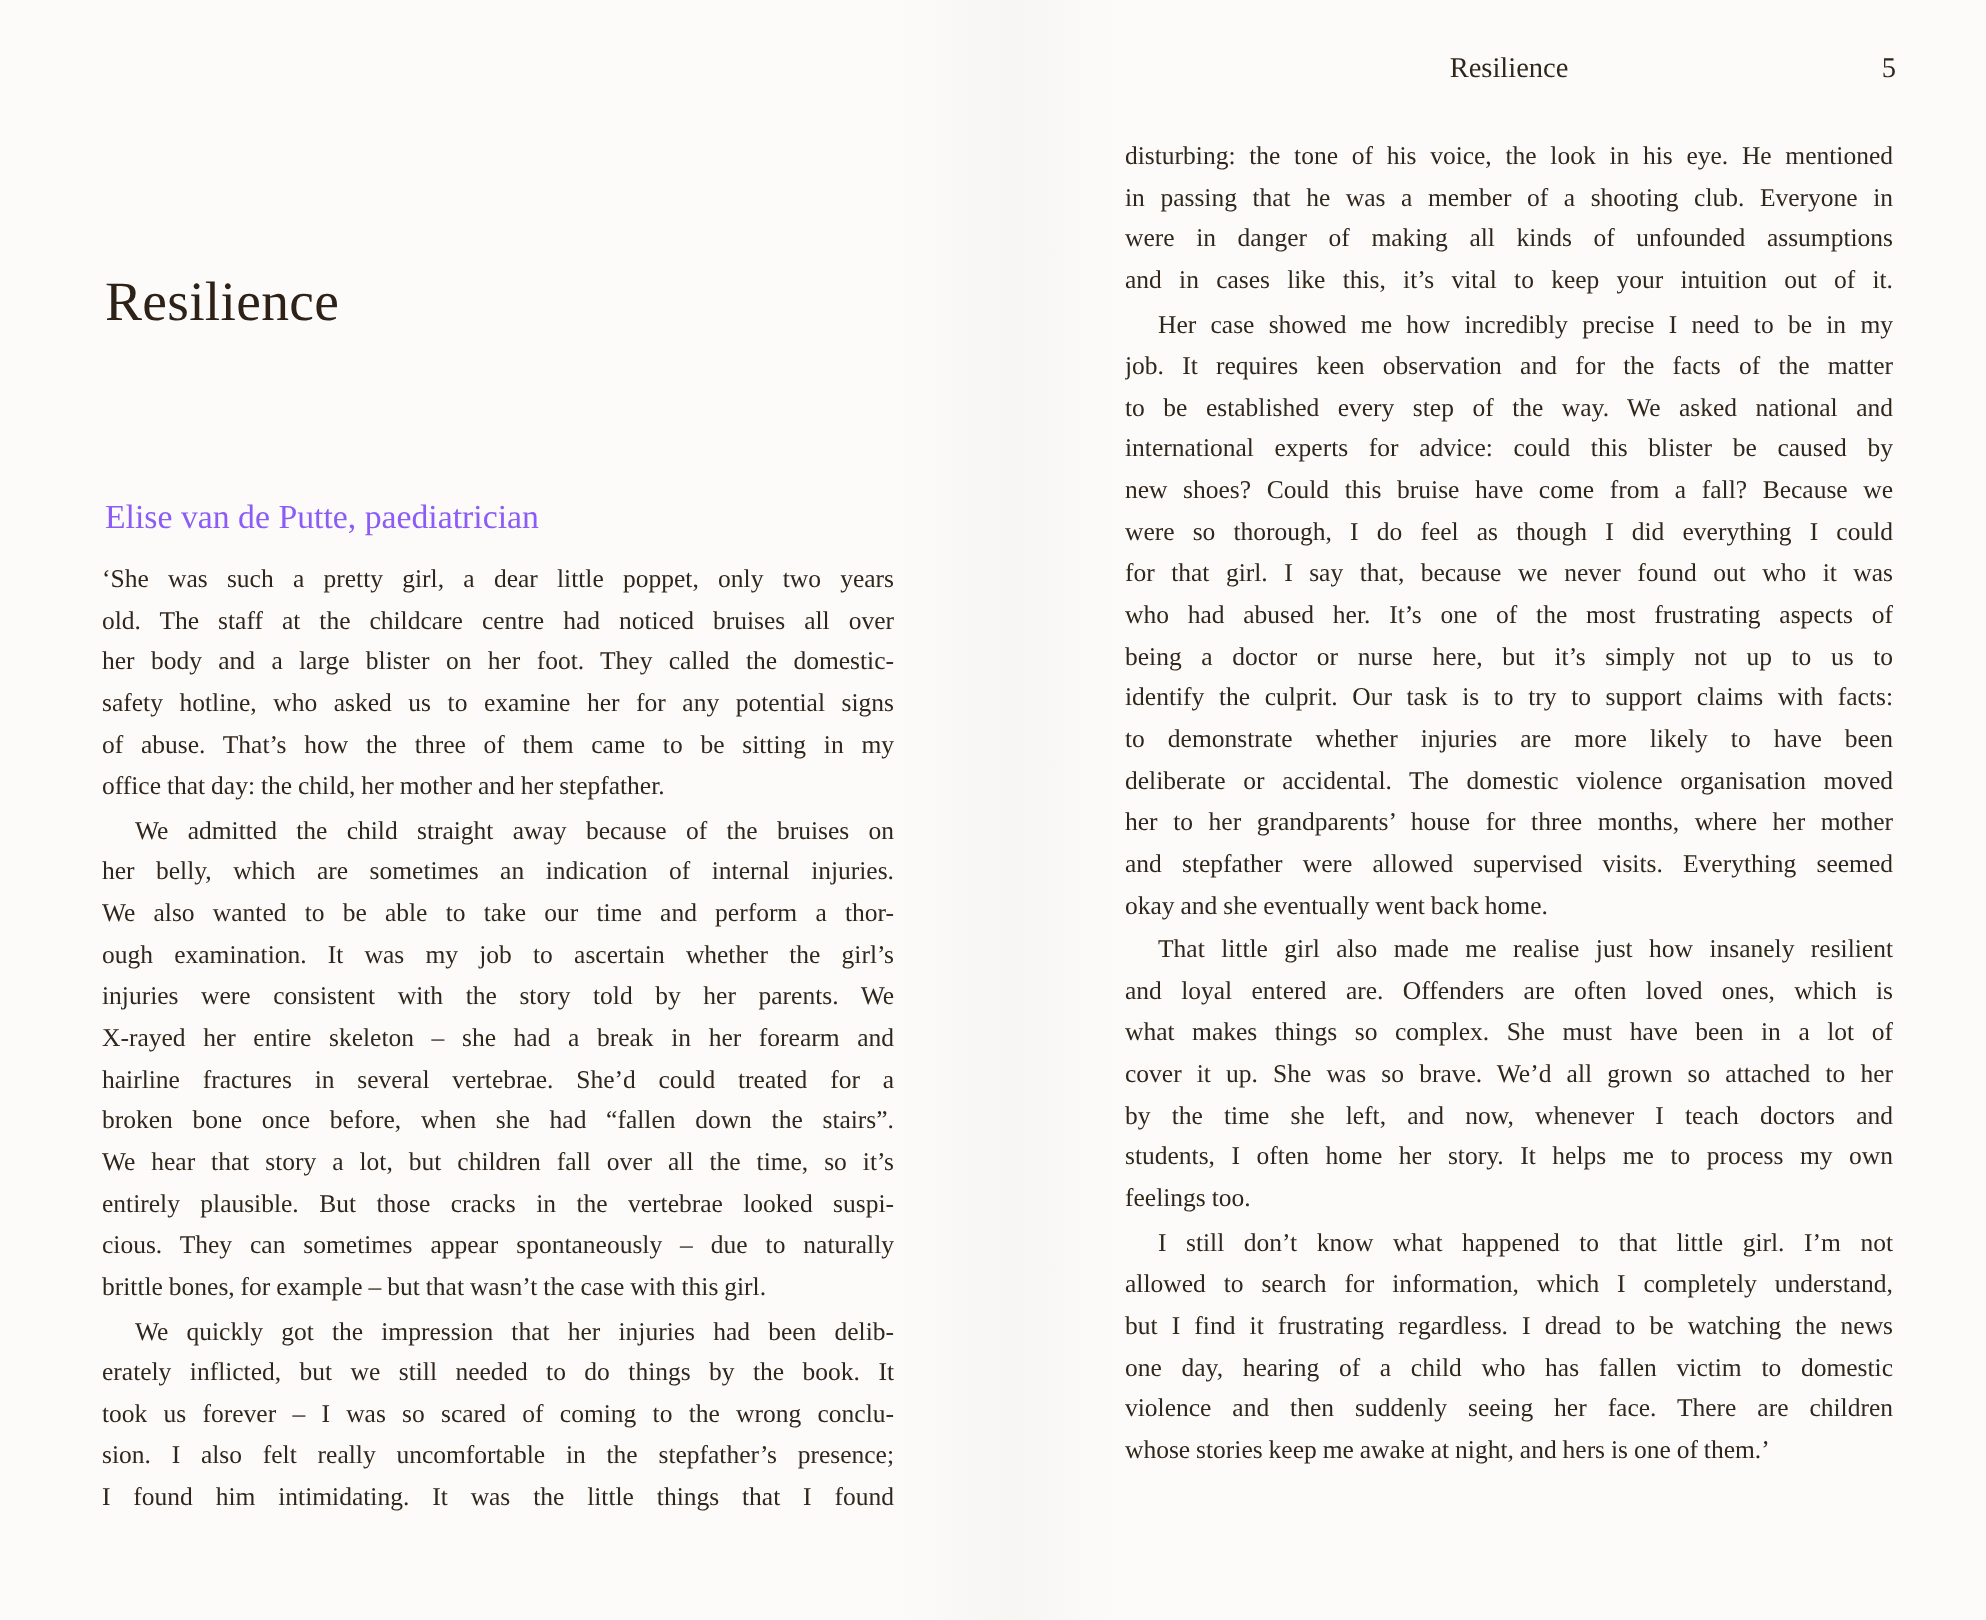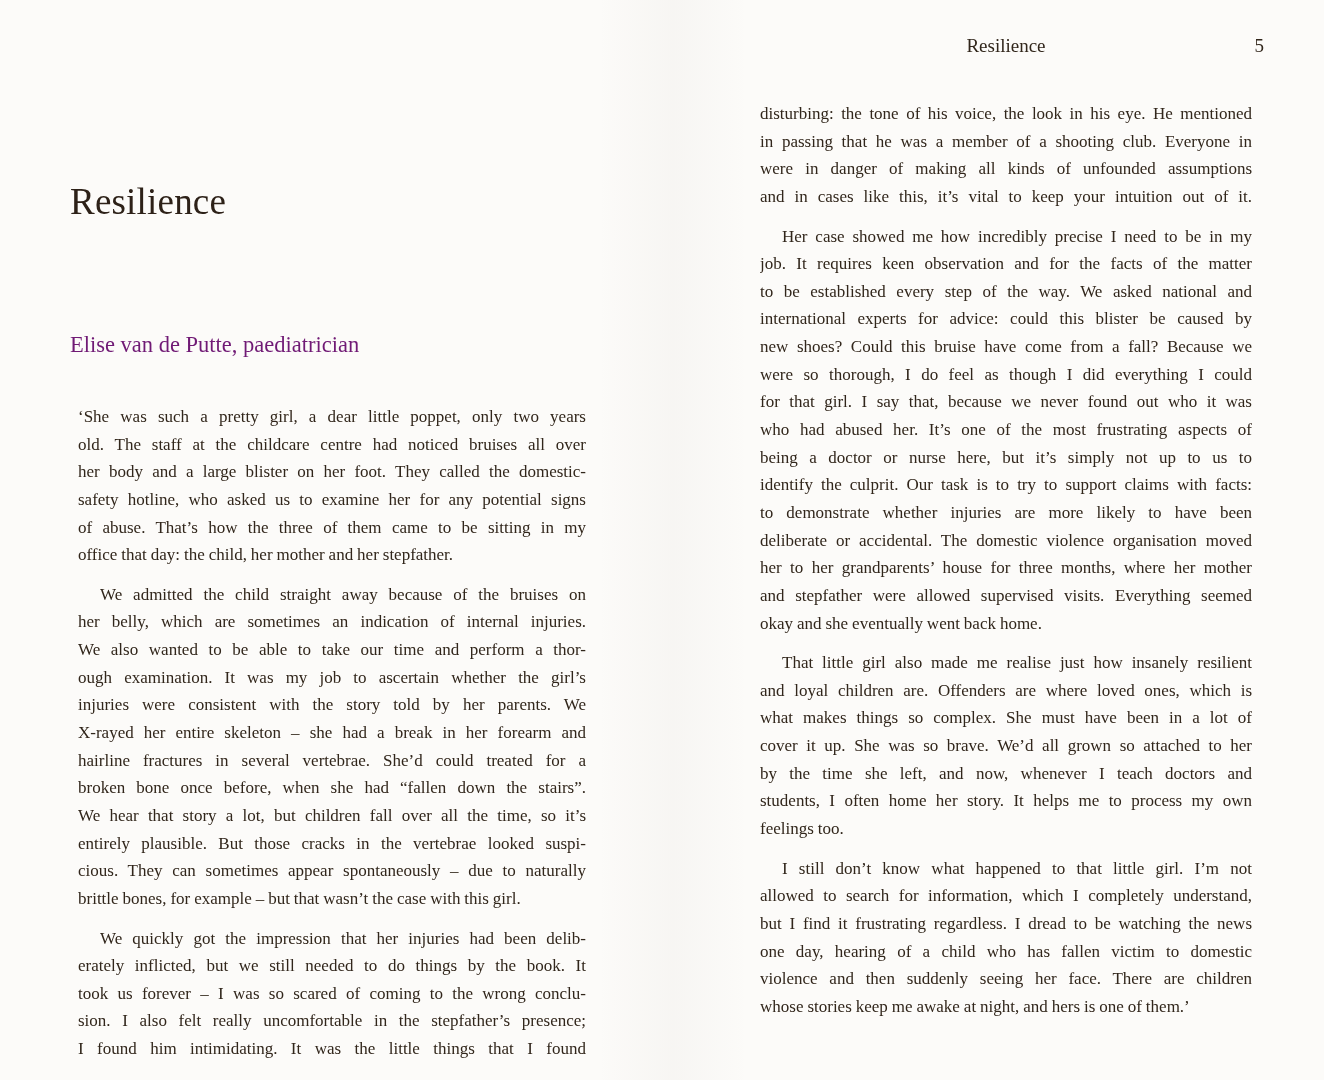--- a/index.html
+++ b/index.html
@@ -76,7 +76,7 @@
   .page-left  .page-body { top: 391px; }
   .page-right .page-body { top: 88px; }
 
-  .para { margin: 12px; padding: 0; }
+  .para { margin: 2px; padding: 0; }
   .line {
     display: block;
     height: 27.65px;

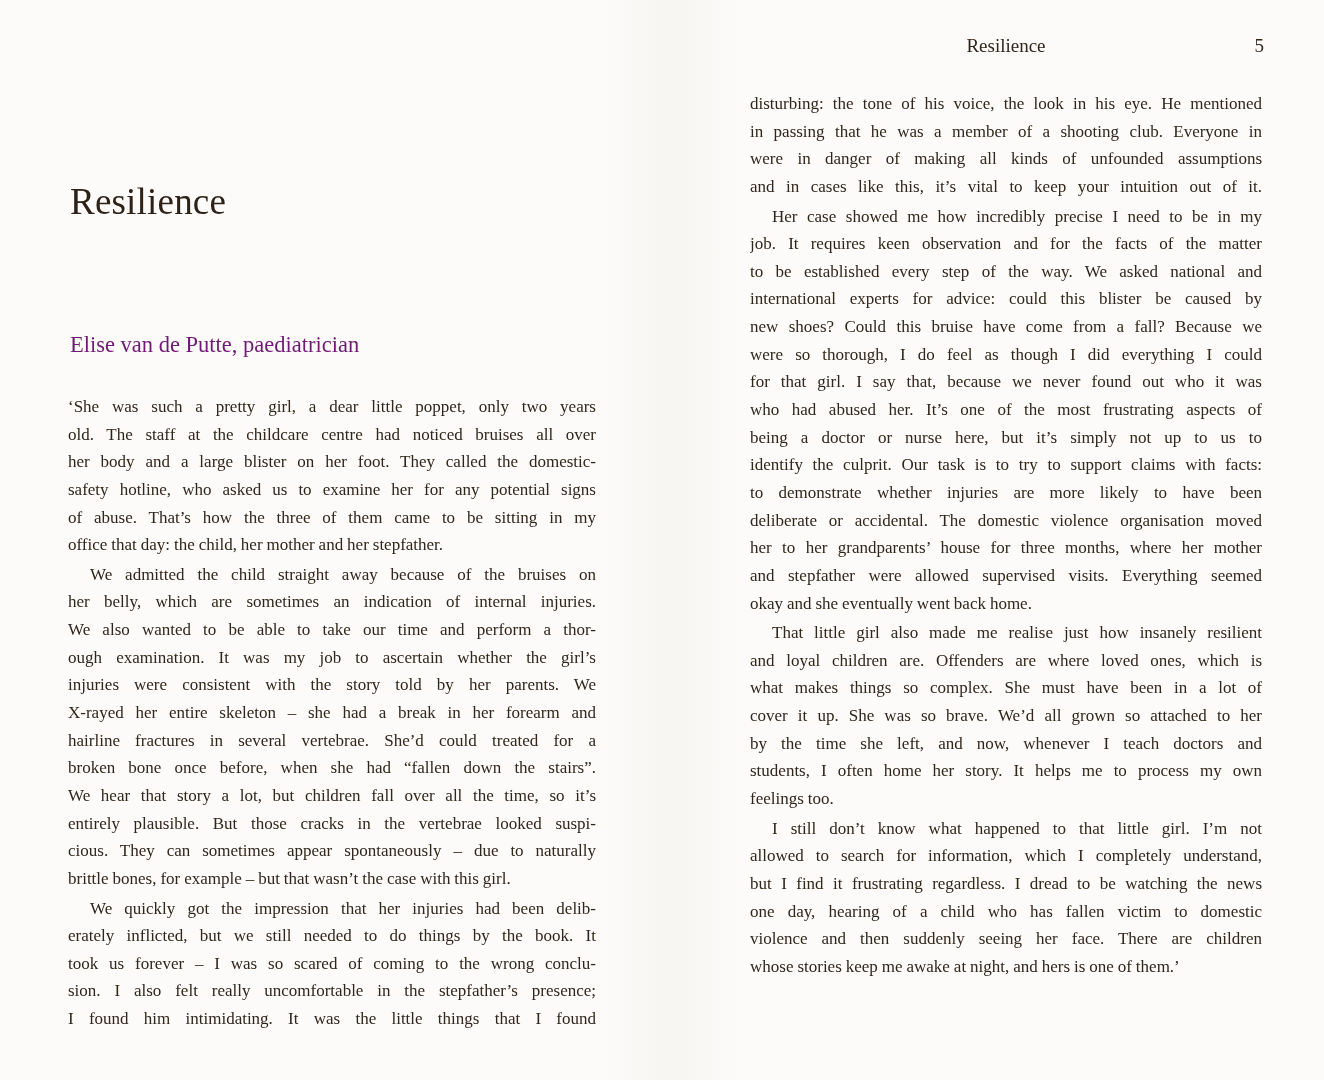--- a/index.html
+++ b/index.html
@@ -48,7 +48,7 @@
     top: 331px;
     font-size: 22.5px;
     line-height: 28px;
-    color: #701a75;
+    color: #8b5cf6;
   }
   .running-header {
     position: absolute;

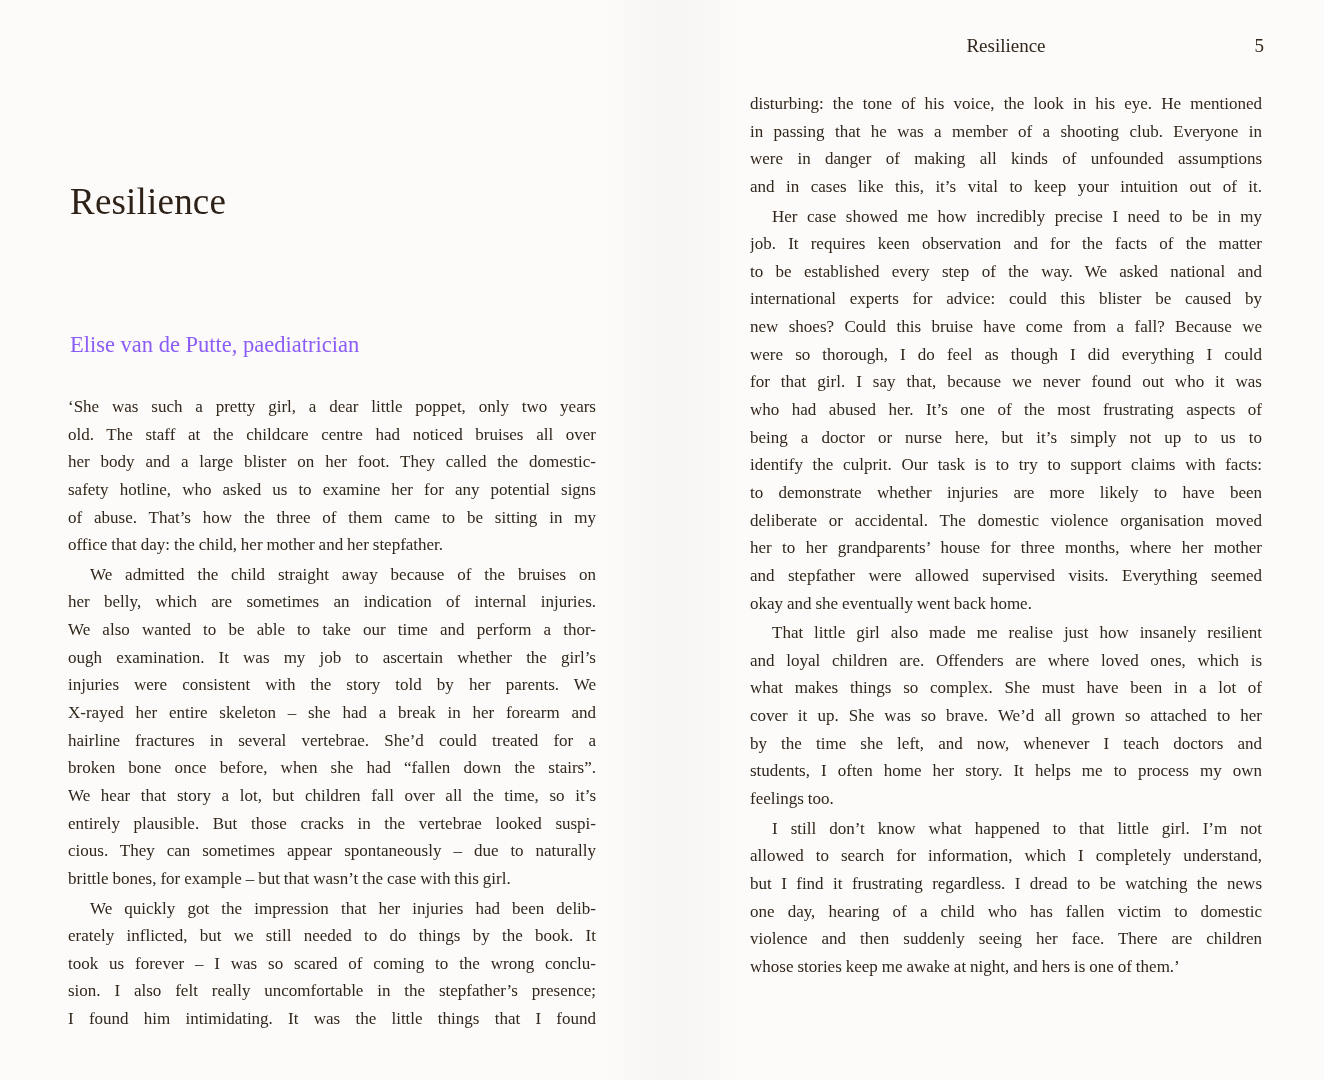--- a/index.html
+++ b/index.html
@@ -73,7 +73,7 @@
     left: 0;
     width: 100%;
   }
-  .page-left  .page-body { top: 391px; }
+  .page-left  .page-body { top: 370px; }
   .page-right .page-body { top: 88px; }
 
   .para { margin: 2px; padding: 0; }

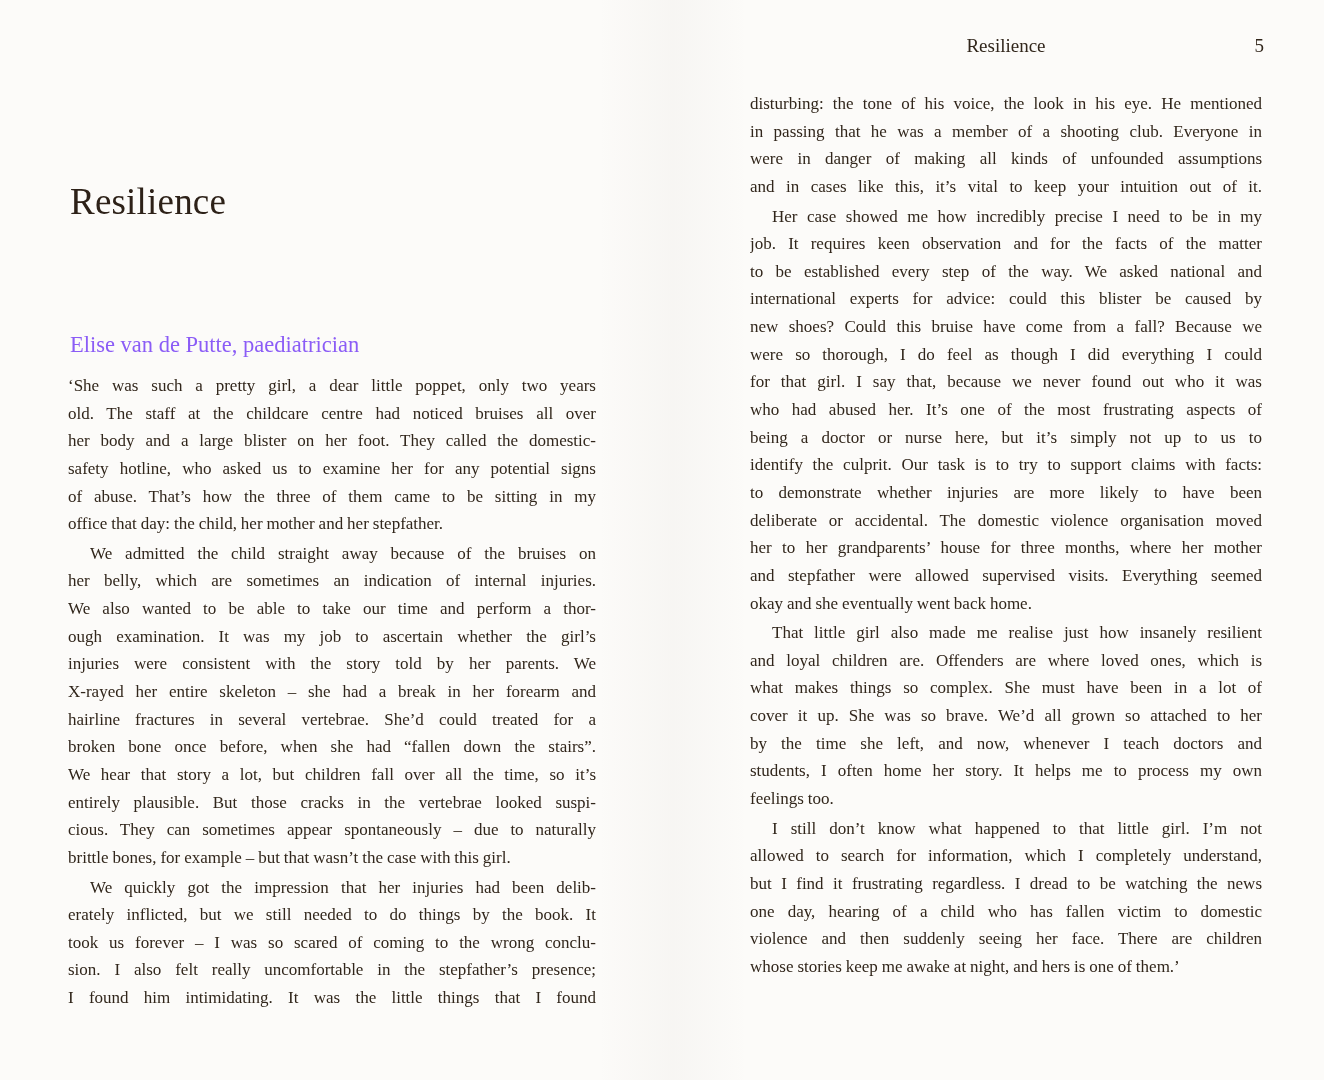--- a/index.html
+++ b/index.html
@@ -165,7 +165,7 @@
         </p>
         <p class="para">
           <span class="line indent">That little girl also made me realise just how insanely resilient</span>
-          <span class="line">and loyal children are. Offenders are where loved ones, which is</span>
+          <span class="line">and loyal entered are. Offenders are often loved ones, which is</span>
           <span class="line">what makes things so complex. She must have been in a lot of</span>
           <span class="line">cover it up. She was so brave. We’d all grown so attached to her</span>
           <span class="line">by the time she left, and now, whenever I teach doctors and</span>

